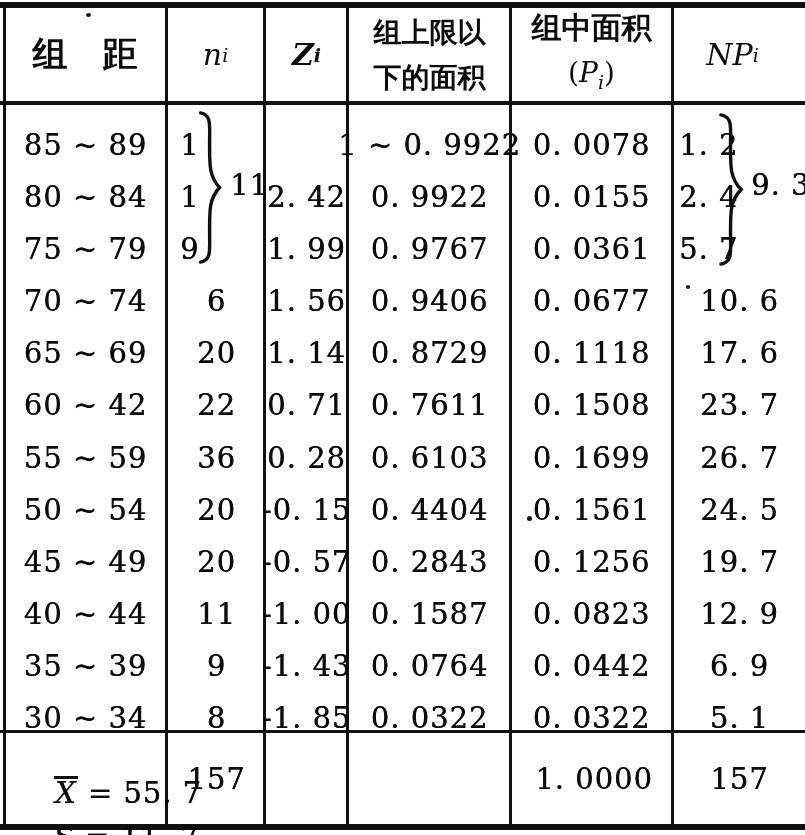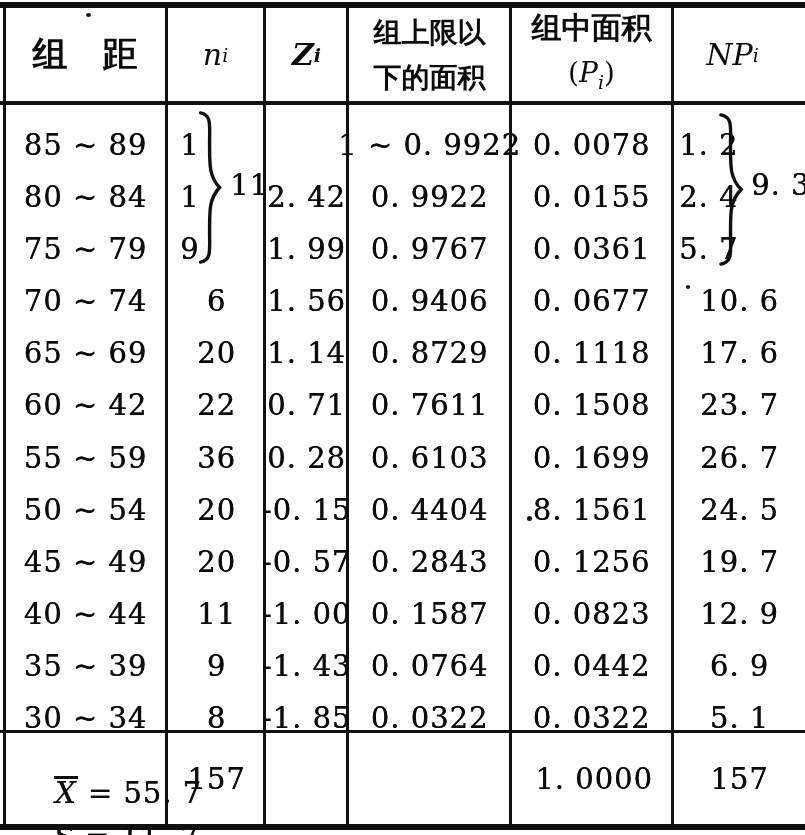--- a/index.html
+++ b/index.html
@@ -142,7 +142,7 @@
         <div class="bcell c2">20</div>
         <div class="bcell c3">-0. 15</div>
         <div class="bcell c4">0. 4404</div>
-        <div class="bcell c5">8. 1561</div>
+        <div class="bcell c5">0. 1561</div>
         <div class="bcell c6">24. 5</div>
       </div>
       <div class="row">

